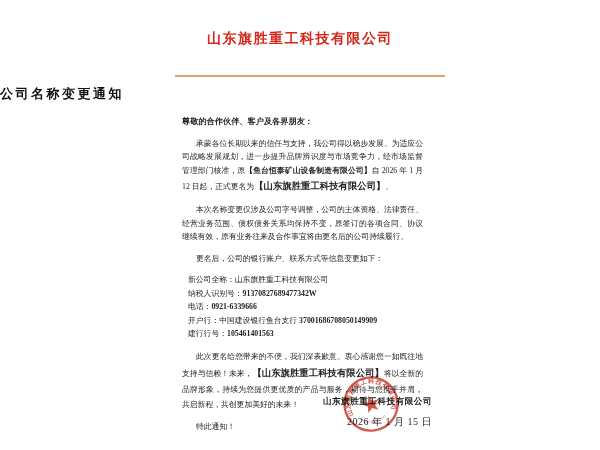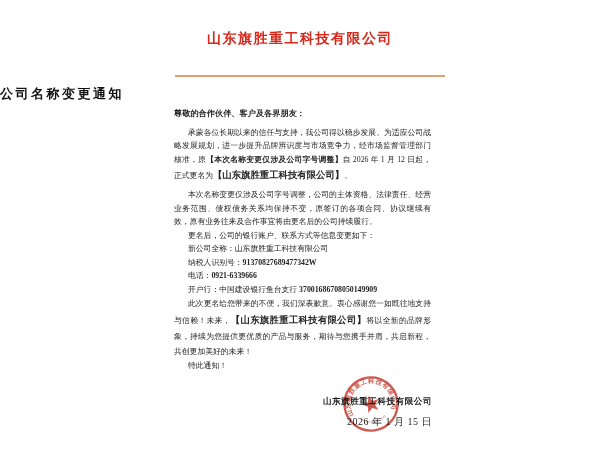--- a/index.html
+++ b/index.html
@@ -28,7 +28,7 @@
     position:absolute; left:174px; top:107px; width:257px;
     font-size:7.8px; line-height:13.5px; text-align:justify;
   }
-  .content p { margin:0; }
+  .content p { margin:8px; }
   .greeting { font-weight:bold; font-size:8.2px; margin-bottom:5px !important; }
   .para.indent { text-indent:14px; }
   .p1 { margin-bottom:4px !important; }

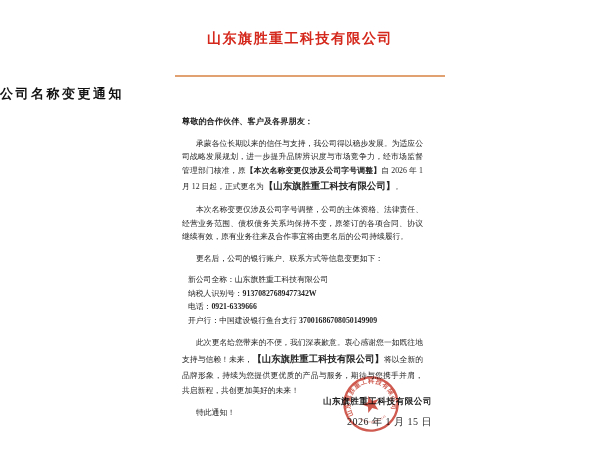--- a/index.html
+++ b/index.html
@@ -64,7 +64,7 @@
 
     <p class="greeting">尊敬的合作伙伴、客户及各界朋友：</p>
 
-    <p class="para indent p1"><span>承蒙各位长期以来的信任与支持，我公司得以稳步发展。为适应公司战略发展规划，进一步提升品牌辨识度与市场竞争力，经市场监督管理部门核准，原</span><span class="bname">【本次名称变更仅涉及公司字号调整】</span><span>自 2026 年 1 月 12 日起，正式更名为</span><span class="bname big">【山东旗胜重工科技有限公司】</span><span>。</span></p>
+    <p class="para indent p1"><span>承蒙各位长期以来的信任与支持，我公司得以稳步发展。为适应公司战略发展规划，进一步提升品牌辨识度与市场竞争力，经市场监督管理部门核准，原</span><span class="bname">【鱼台恒泰矿山设备制造有限公司】</span><span>自 2026 年 1 月 12 日起，正式更名为</span><span class="bname big">【山东旗胜重工科技有限公司】</span><span>。</span></p>
 
     <p class="para indent">本次名称变更仅涉及公司字号调整，公司的主体资格、法律责任、经营业务范围、债权债务关系均保持不变，原签订的各项合同、协议继续有效，原有业务往来及合作事宜将由更名后的公司持续履行。</p>
 

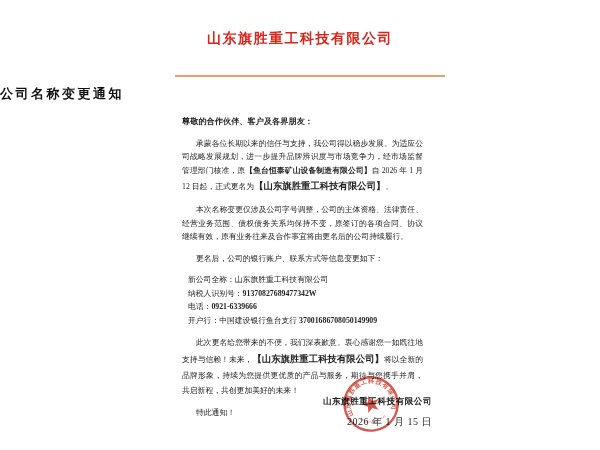--- a/index.html
+++ b/index.html
@@ -75,6 +75,7 @@
       <div class="info-line"><span>纳税人识别号：</span><span></span><span class="num">91370827689477342W</span></div>
       <div class="info-line"><span>电话：</span><span></span><span class="num">0921-6339666</span></div>
       <div class="info-line"><span>开户行：</span><span>中国建设银行鱼台支行 </span><span class="num">37001686708050149909</span></div>
+      <div class="info-line"><span>建行行号：</span><span></span><span class="num">105461401563</span></div>
     </div>
 
     <p class="para indent p4"><span>此次更名给您带来的不便，我们深表歉意。衷心感谢您一如既往地支持与信赖！未来，</span><span class="bname big">【山东旗胜重工科技有限公司】</span><span>将以全新的品牌形象，持续为您提供更优质的产品与服务，期待与您携手并肩，共启新程，共创更加美好的未来！</span></p>

